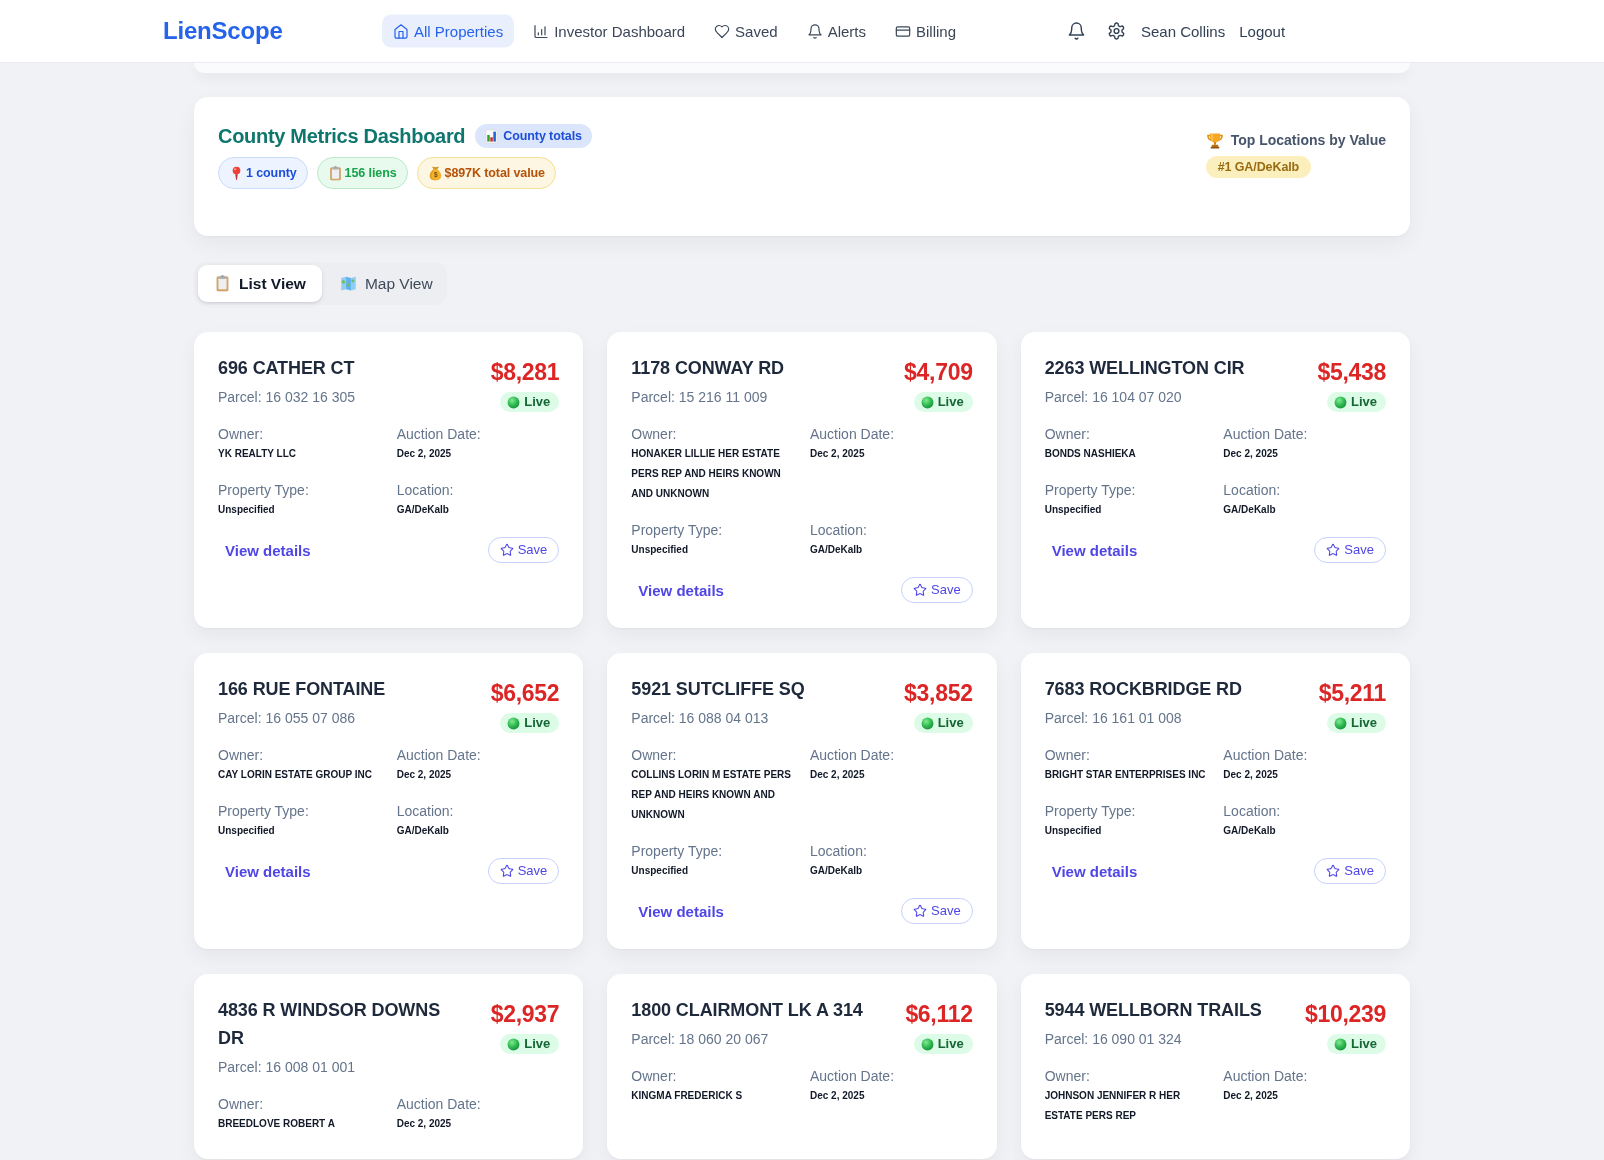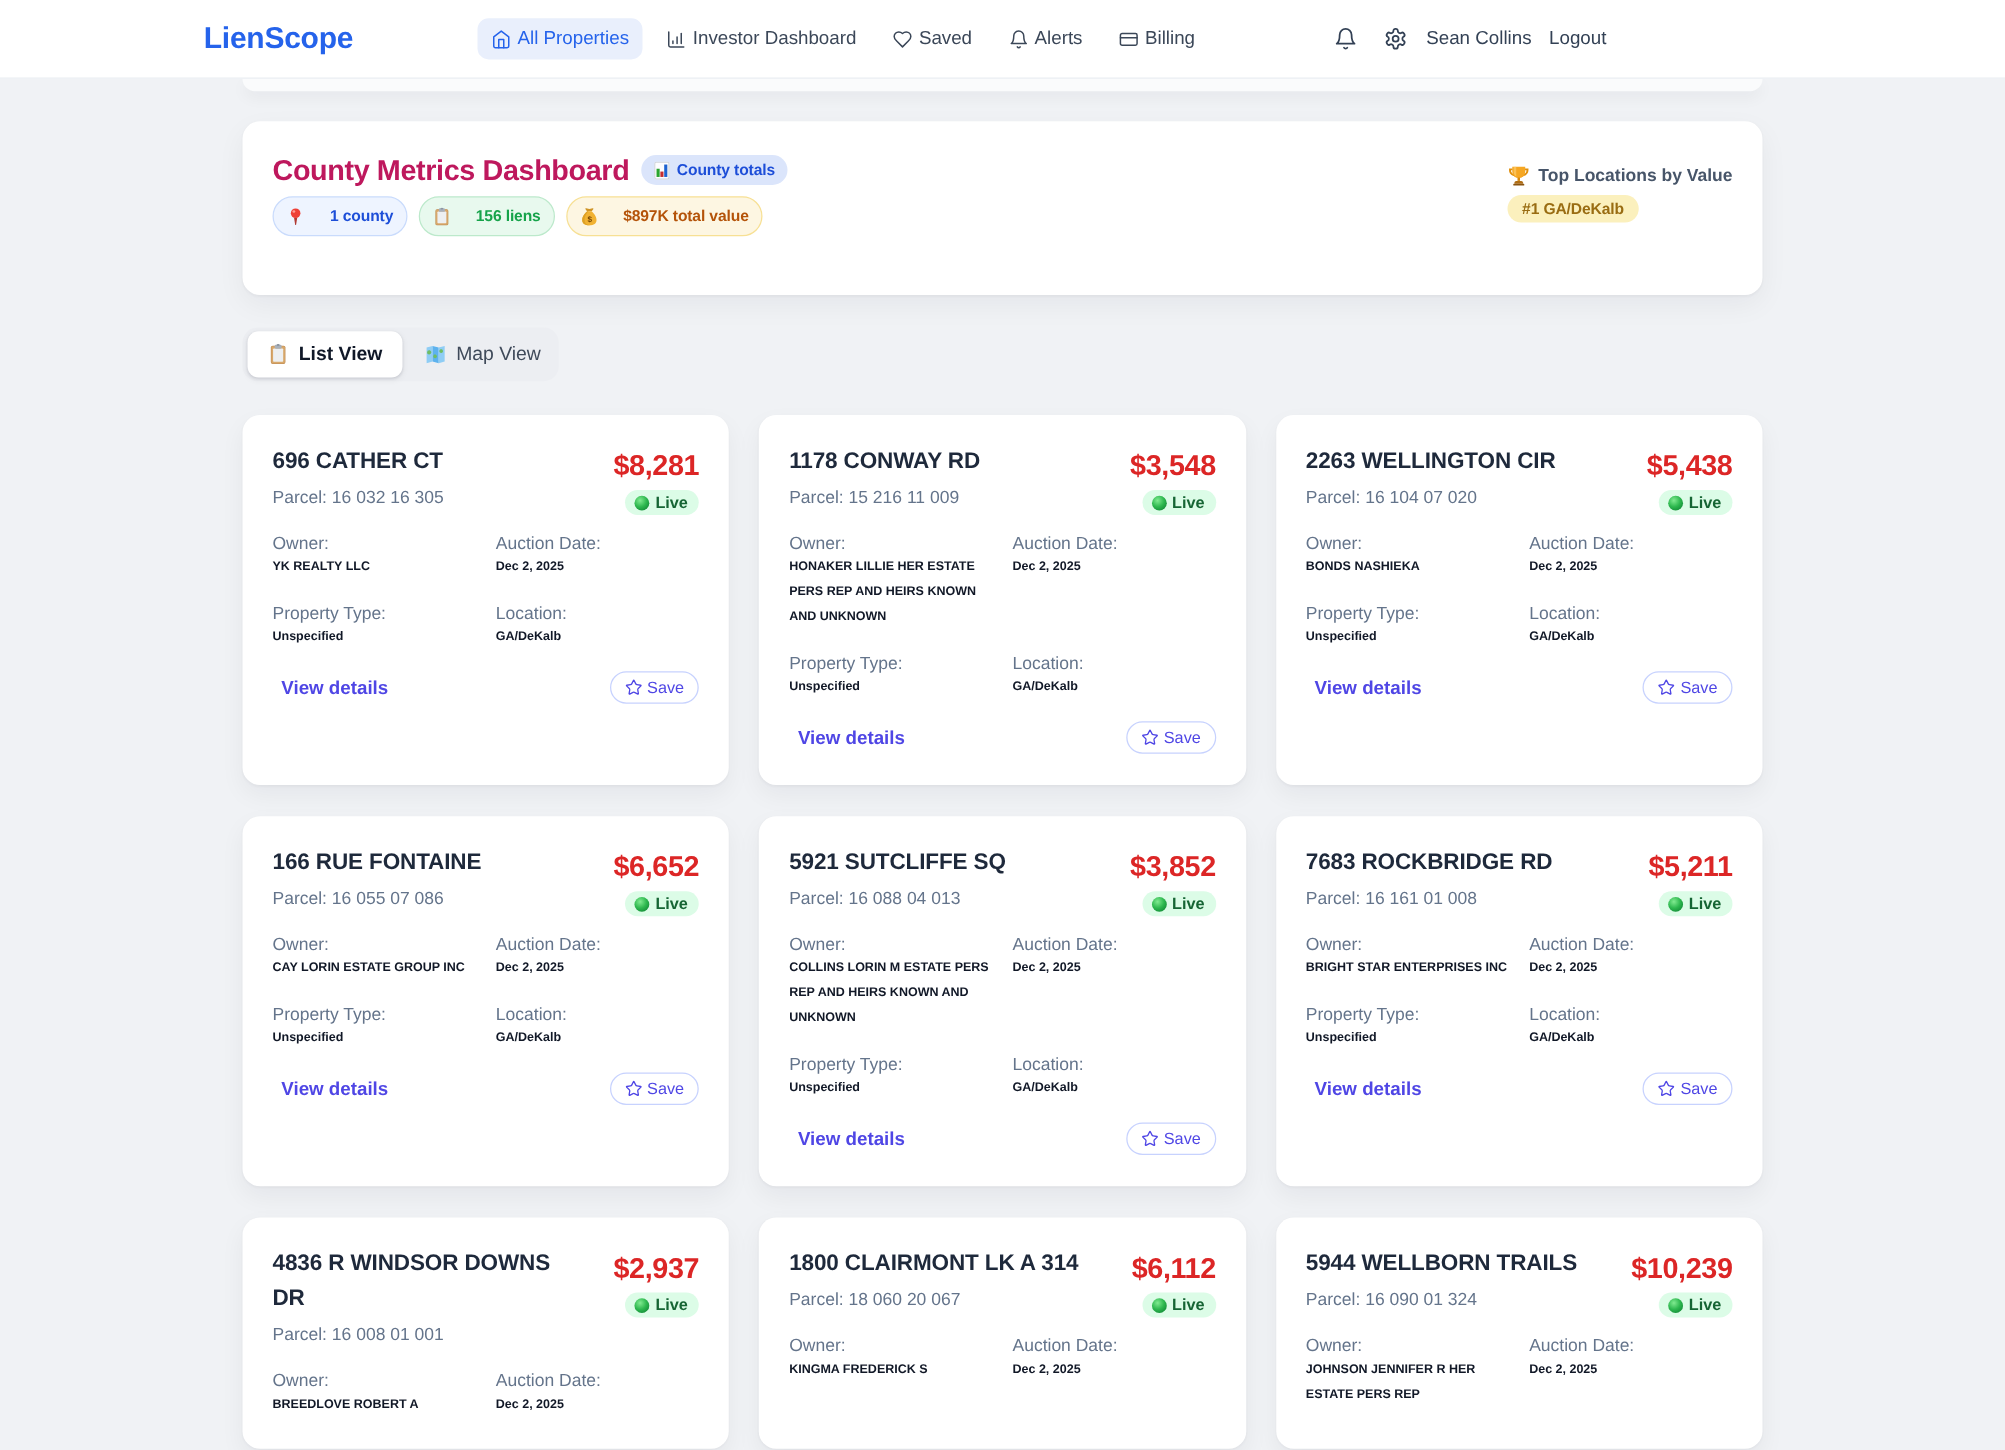--- a/index.html
+++ b/index.html
@@ -58,7 +58,7 @@
     padding:27px 24px 0; display:flex; justify-content:space-between; align-items:flex-start;
   }
   .metrics-title-row { display:flex; align-items:center; gap:10px; }
-  .metrics-title { font-size:23px; line-height:24px; font-weight:700; color:#be185d; letter-spacing:-0.3px; }
+  .metrics-title { font-size:20px; line-height:24px; font-weight:700; color:#0f766e; letter-spacing:-0.3px; }
   .badge-totals {
     display:inline-flex; align-items:center; gap:5px;
     background:#dbe5fb; color:#1d4ed8; font-size:12.5px; font-weight:700; letter-spacing:-0.1px;

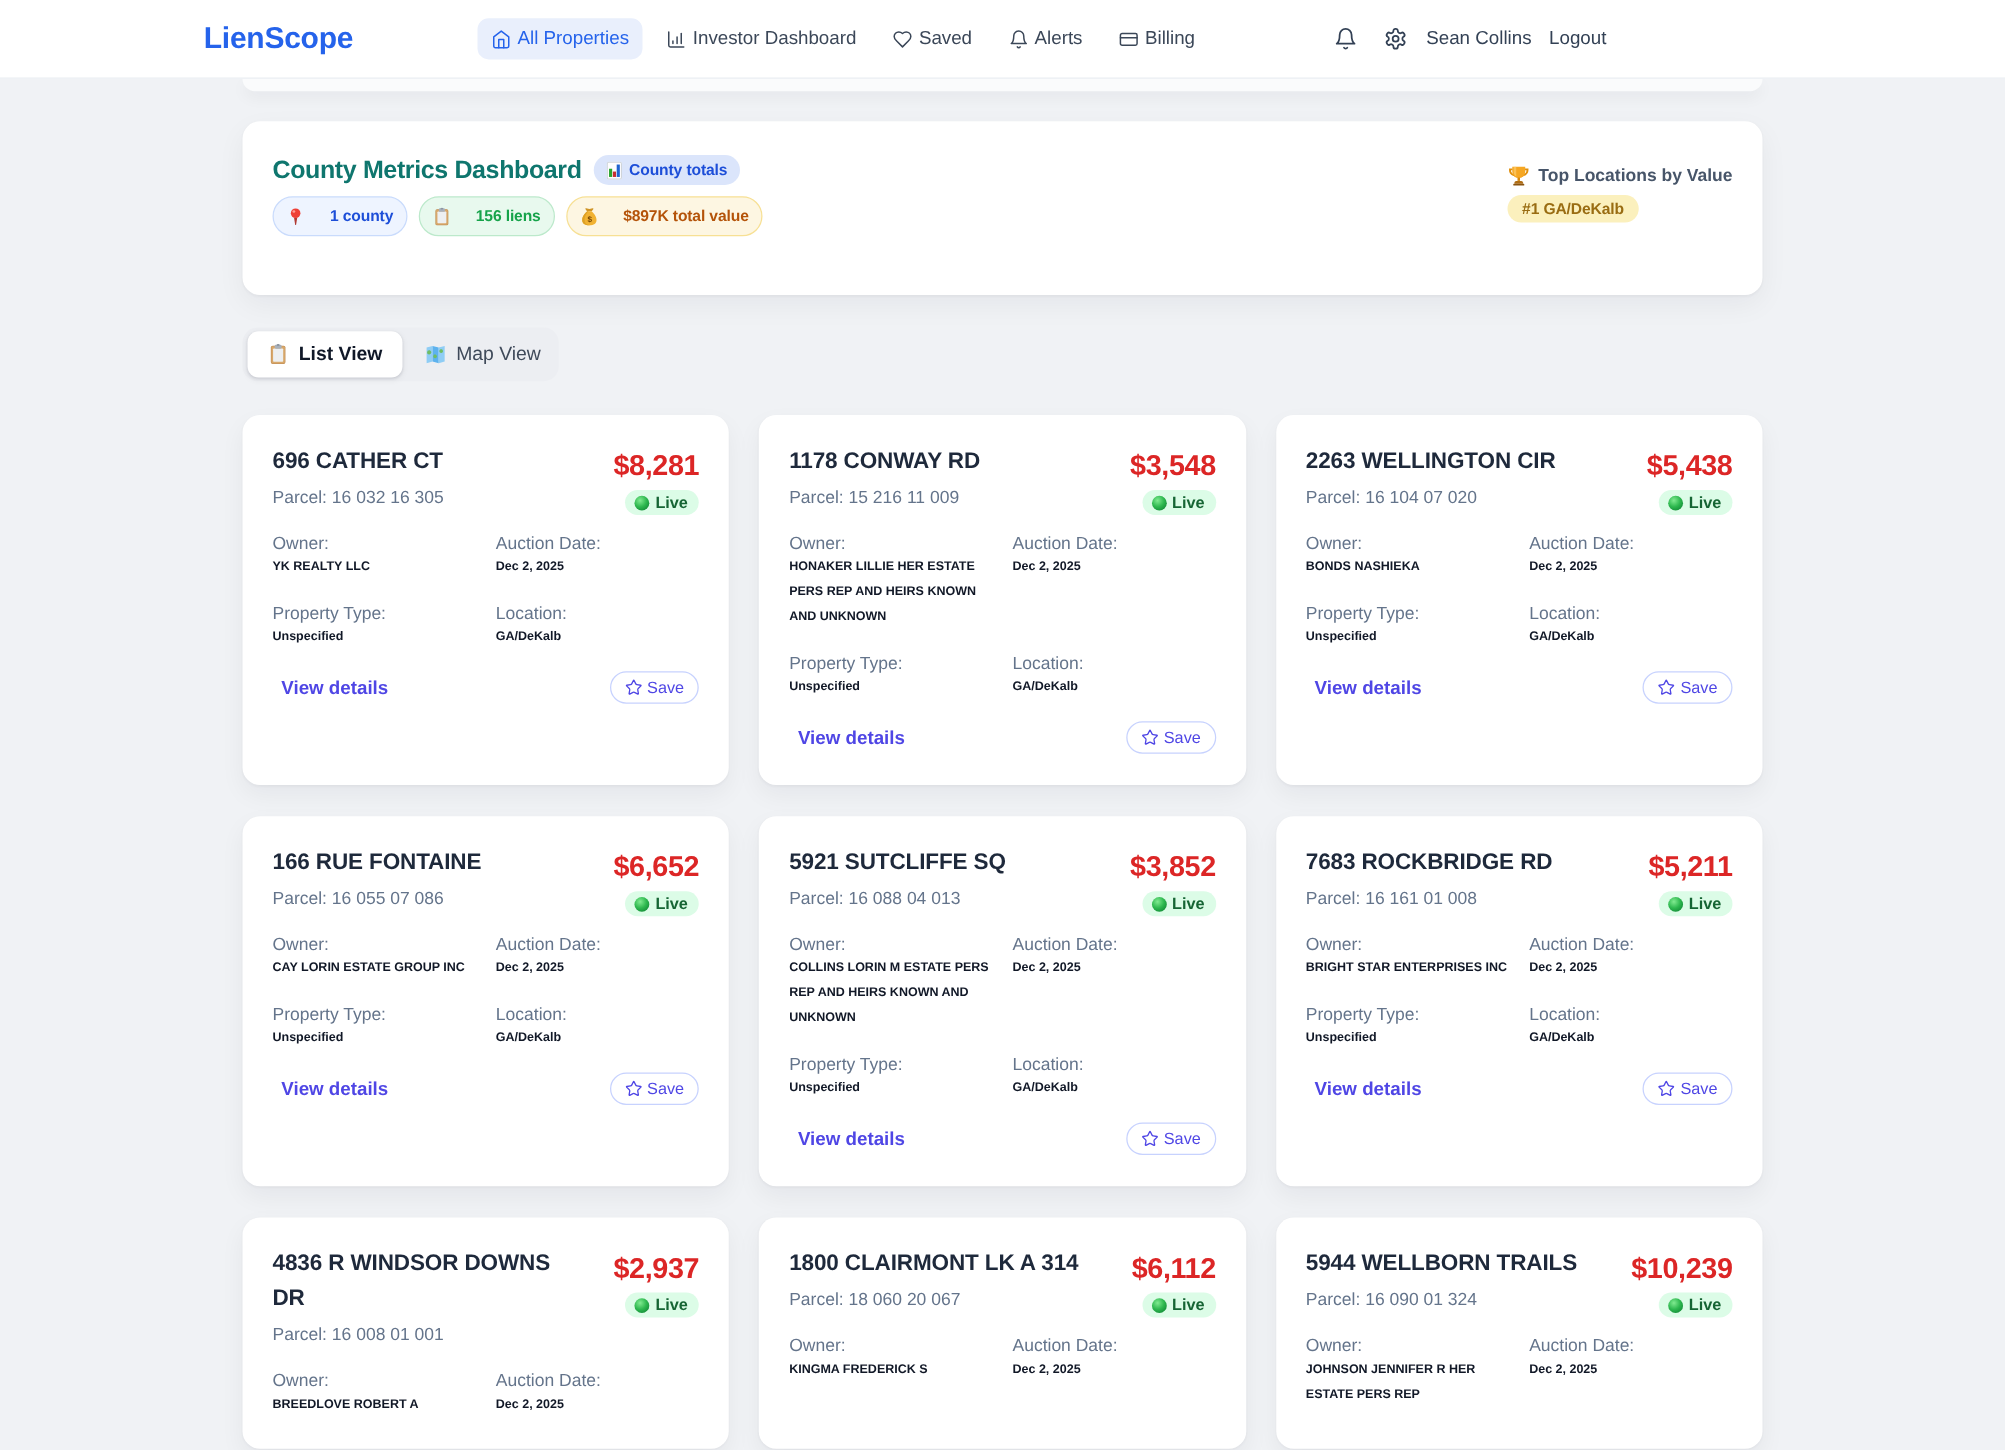--- a/index.html
+++ b/index.html
@@ -67,7 +67,7 @@
   .badge-totals svg { width:13px; height:15px; }
   .chips { margin-top:9px; display:flex; gap:9px; }
   .chip {
-    display:inline-flex; align-items:center; gap:20px;
+    display:inline-flex; align-items:center; gap:2px;
     font-size:12.5px; font-weight:700; padding:6.5px 10px; border-radius:999px;
     border:1px solid transparent; white-space:nowrap; line-height:17px; letter-spacing:-0.1px;
   }

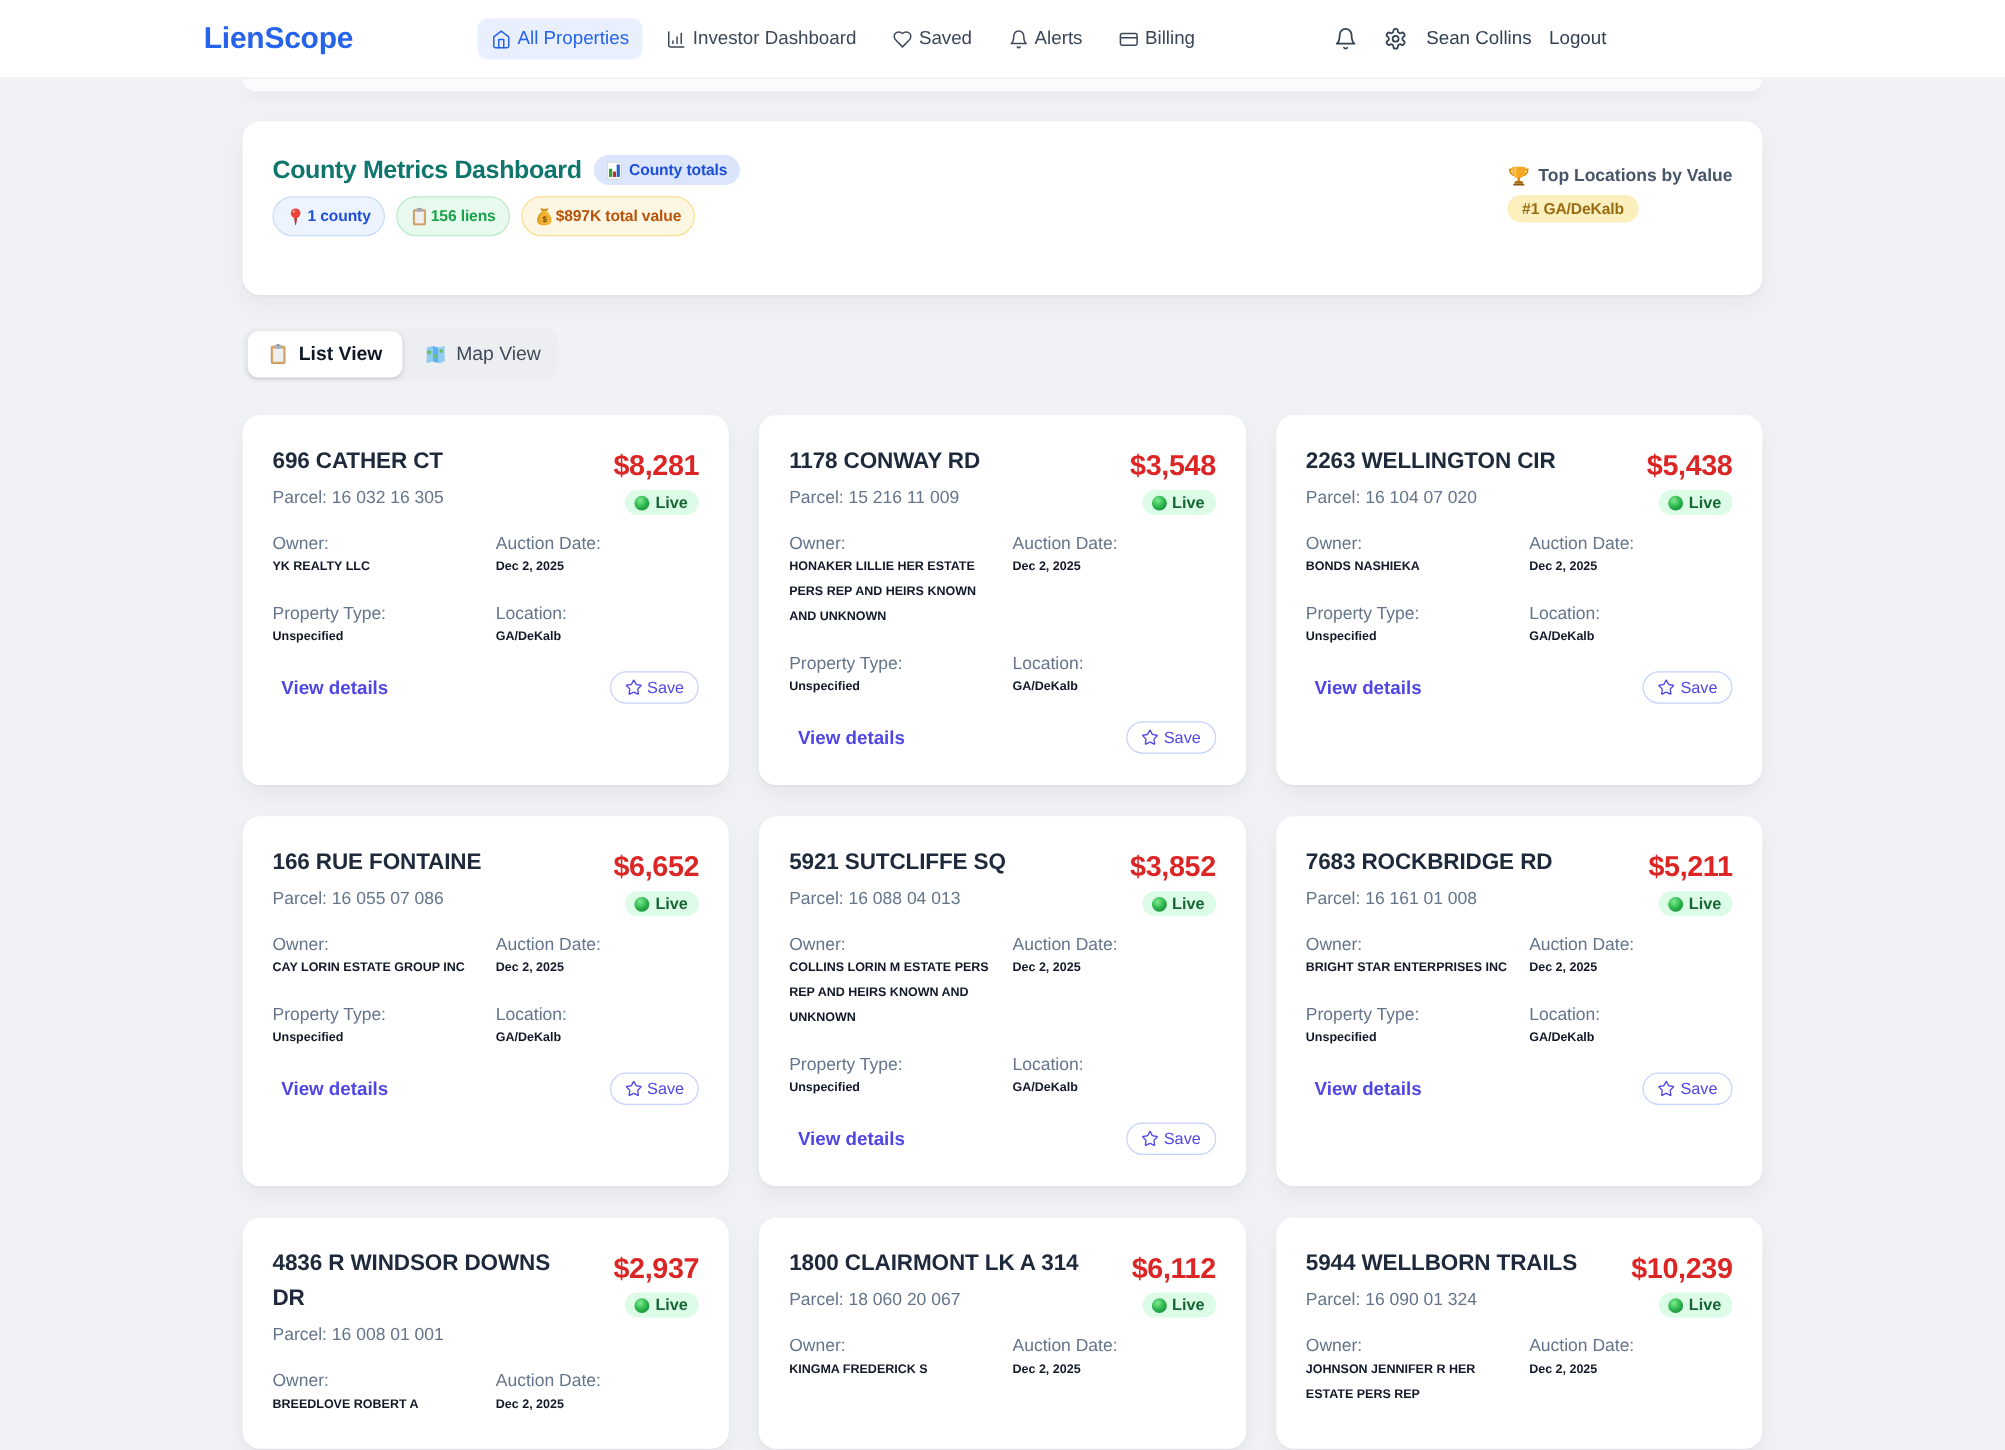--- a/index.html
+++ b/index.html
@@ -380,7 +380,7 @@
         <div class="c-parcel"><span>Parcel:</span> <span>15 216 11 009</span></div>
       </div>
       <div class="c-headR">
-        <div class="c-price">$3,548</div>
+        <div class="c-price">$4,709</div>
         <div class="c-live">
           <span class="i">
                 <svg viewBox="0 0 16 16">

